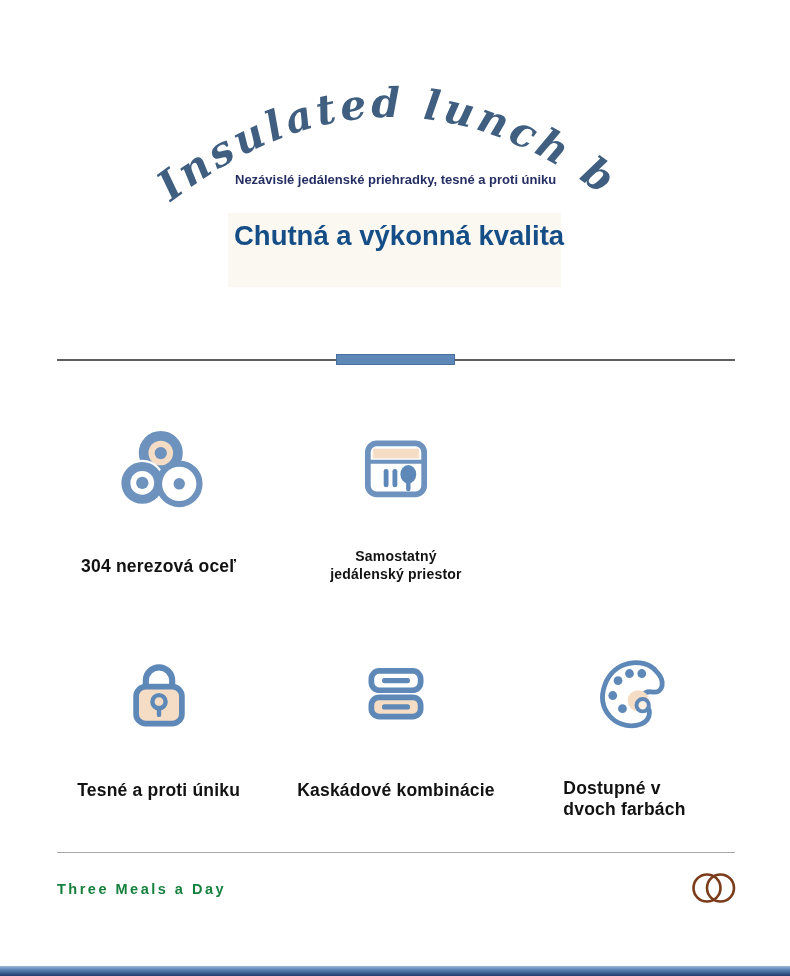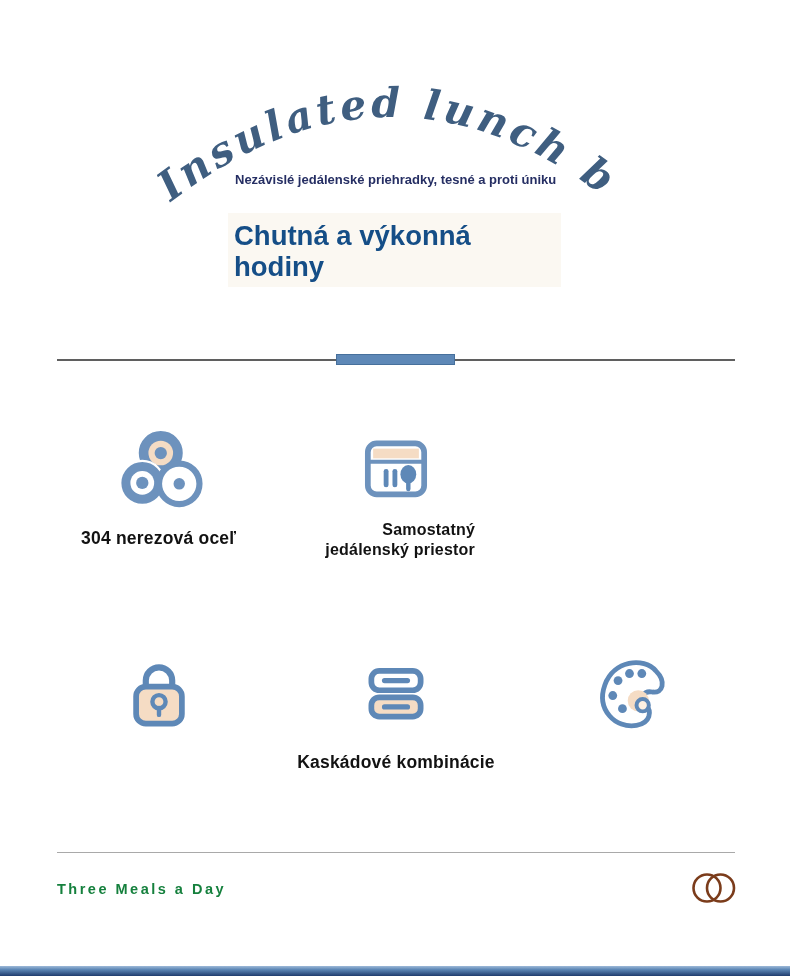--- a/index.html
+++ b/index.html
@@ -82,7 +82,7 @@
   <div class="hero-subtitle">Nezávislé jedálenské priehradky, tesné a proti úniku</div>
 
   <div class="heading-wash"></div>
-  <div class="hero-heading">Chutná a výkonná hodiny</div>
+  <div class="hero-heading">Chutná a výkonná kvalita</div>
 
   <div class="divider-line"></div>
   <div class="divider-accent"></div>

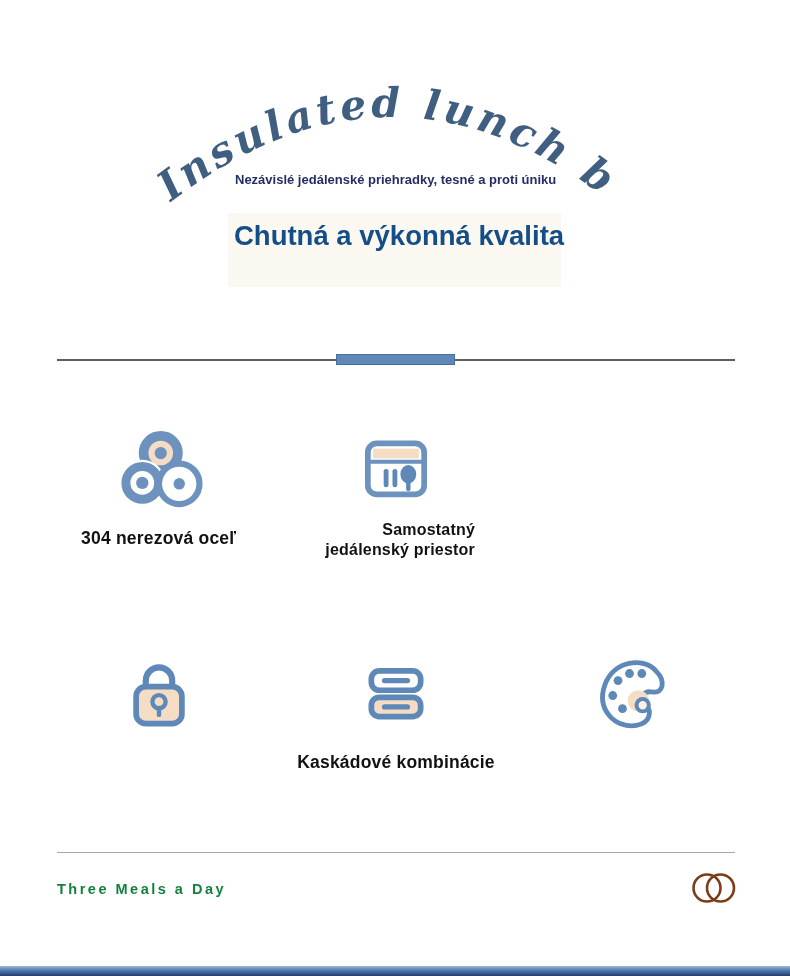--- a/index.html
+++ b/index.html
@@ -39,7 +39,7 @@
   .feat-row{position:absolute;left:40px;width:712px;display:grid;grid-template-columns:repeat(3,1fr);}
   .feat-row.row1{top:424px;}
   .feat-row.row2{top:648px;}
-  .feat-cell{display:flex;flex-direction:column;align-items:center;}
+  .feat-cell{display:flex;flex-direction:column;align-items:center;gap:28px;}
   .feat-icon{width:88px;height:88px;display:block;}
   .feat-label{
     margin-top:16px;font-size:17.5px;font-weight:bold;color:#121212;

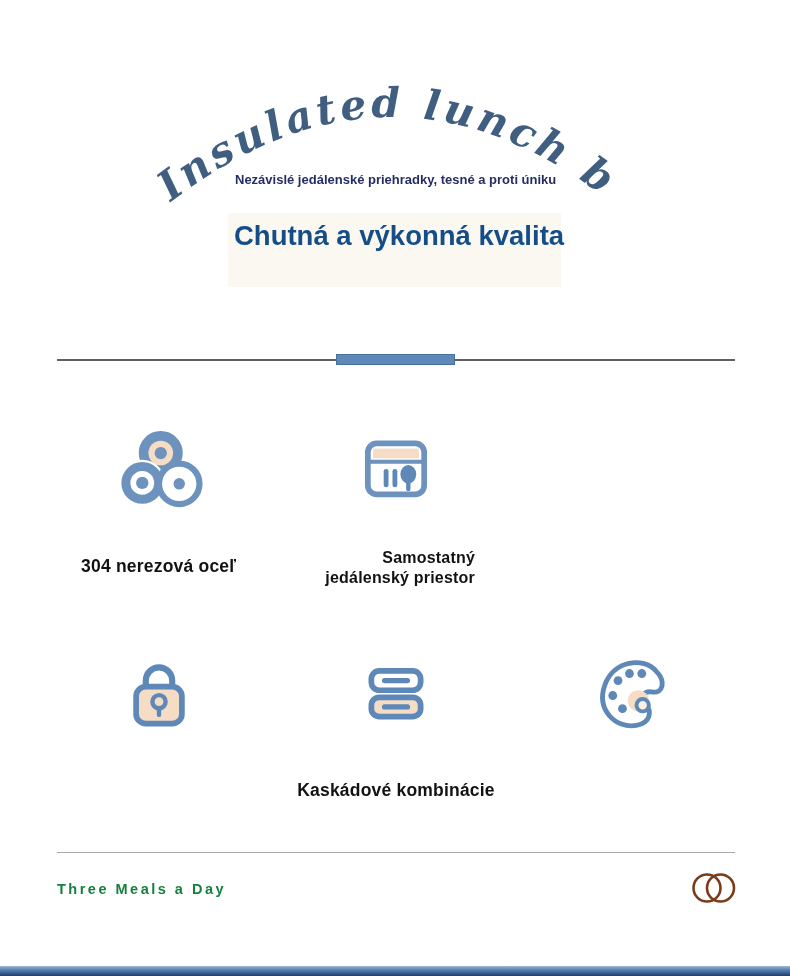--- a/index.html
+++ b/index.html
@@ -46,7 +46,7 @@
     text-align:center;line-height:1.2;letter-spacing:0.2px;
   }
   .feat-cell.col3-sm .feat-label{
-    font-size:16px;text-align:right;width:158px;margin-top:8px;line-height:1.25;
+    font-size:14px;text-align:center;width:158px;margin-top:8px;line-height:1.25;
   }
   .feat-cell.col3-lg .feat-label{
     text-align:left;width:140px;margin-top:14px;

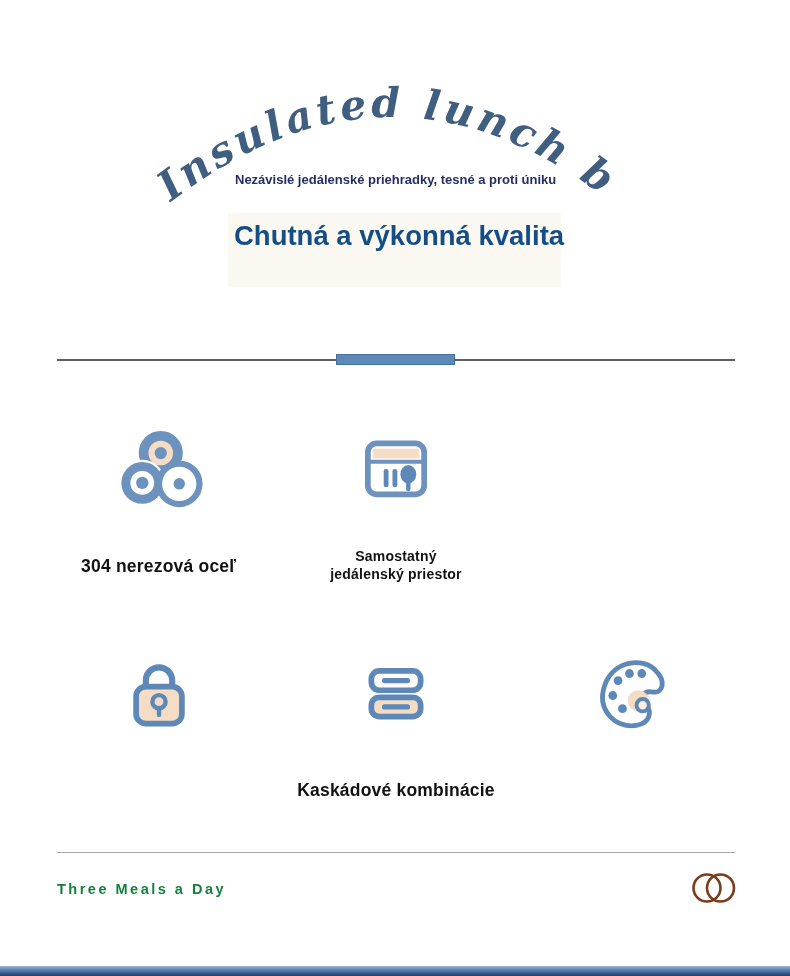--- a/index.html
+++ b/index.html
@@ -127,6 +127,7 @@
         <circle cx="50" cy="61" r="7.5" fill="none" stroke="#5e88b7" stroke-width="5"></circle>
         <line x1="50" y1="68" x2="50" y2="76" stroke="#5e88b7" stroke-width="5" stroke-linecap="round"></line>
       </svg>
+      <div class="feat-label">Tesné a proti úniku</div>
     </div>
 
     <div class="feat-cell">

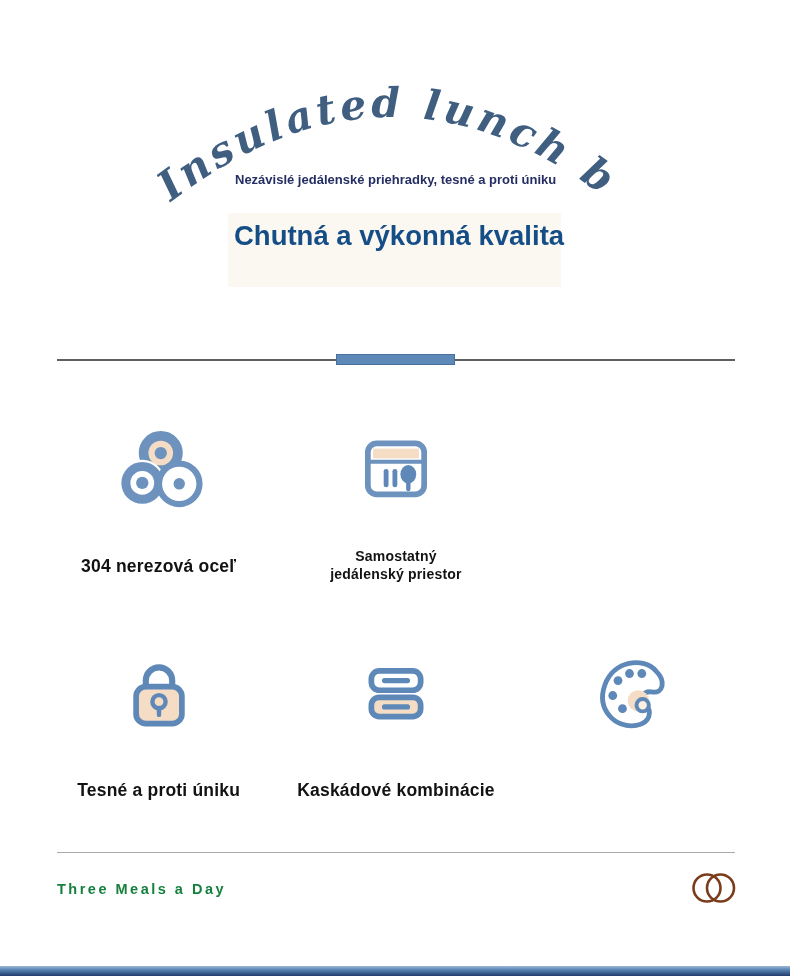--- a/index.html
+++ b/index.html
@@ -151,6 +151,7 @@
         <circle cx="56" cy="60" r="12" fill="#f5dcc4"></circle>
         <circle cx="61" cy="65" r="7" fill="#fdf0e2" stroke="#5e88b7" stroke-width="4.5"></circle>
       </svg>
+      <div class="feat-label">Dostupné v dvoch farbách</div>
     </div>
   </div>
 

